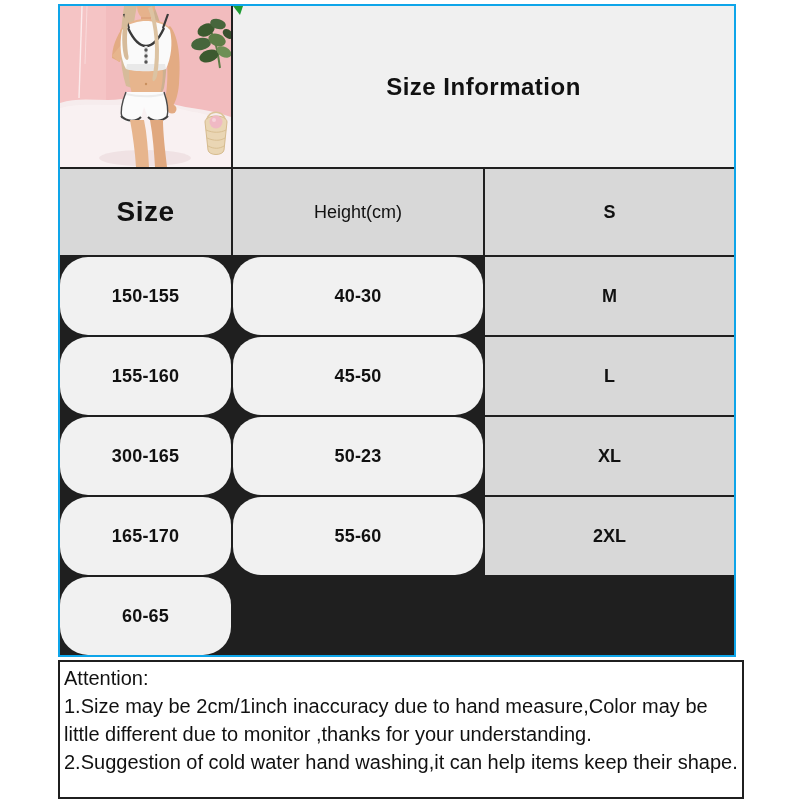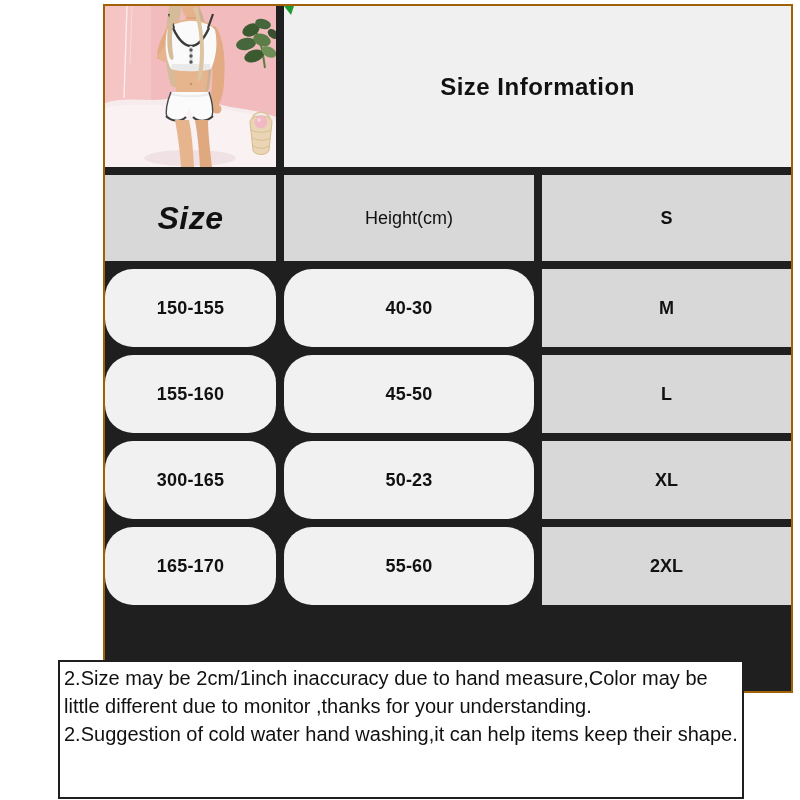--- a/index.html
+++ b/index.html
@@ -13,10 +13,9 @@
     display:grid;
     grid-template-columns:171px 250px 249px;
     grid-template-rows:161px 86px 78px 78px 78px 78px 78px;
-    gap:8px;
+    gap:2px;
     background:#1f1f1f;           
-    border:2px solid #a16207;
-    margin-left:45px;
+    border:2px solid #0ea5e9;
   }
   .cell{
     display:flex;align-items:center;justify-content:center;

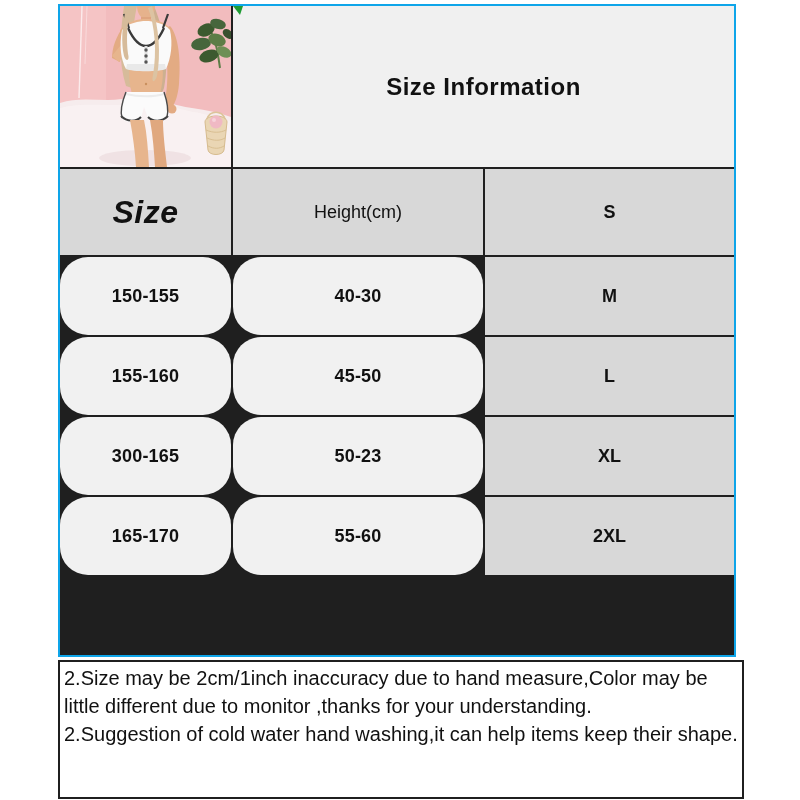--- a/index.html
+++ b/index.html
@@ -28,7 +28,7 @@
   .title-text{font-size:24px;font-weight:bold;letter-spacing:.5px;}
   .err-triangle{position:absolute;top:0;left:0;width:12px;height:11px;}
   .col-hdr{font-size:18px;font-weight:normal;}
-  .size-hdr{font-size:32px;font-weight:bold;letter-spacing:.5px;font-style:italic;}
+  .size-hdr{font-size:28px;font-weight:bold;letter-spacing:.5px;}
   .row-label{font-size:18px;font-weight:bold;}
   .val{font-size:18px;font-weight:bold;letter-spacing:.2px;border-radius:28px;}
   

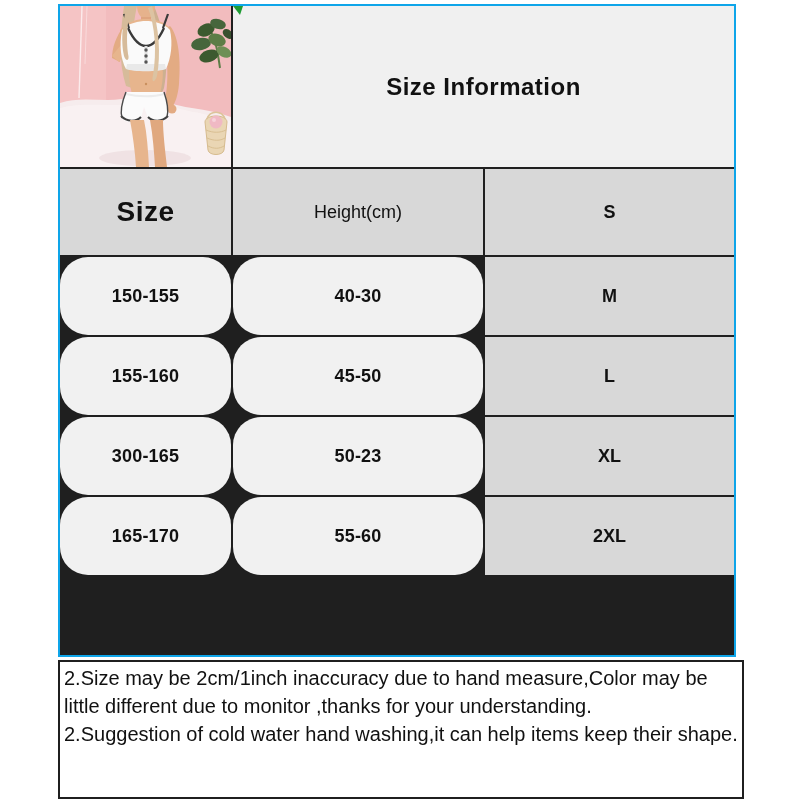--- a/index.html
+++ b/index.html
@@ -149,6 +149,7 @@
   <div class="cell val">55-60</div>
 
   <div class="cell gray row-label">2XL</div>
+  <div class="cell val">60-65</div>
 
 </div>
 

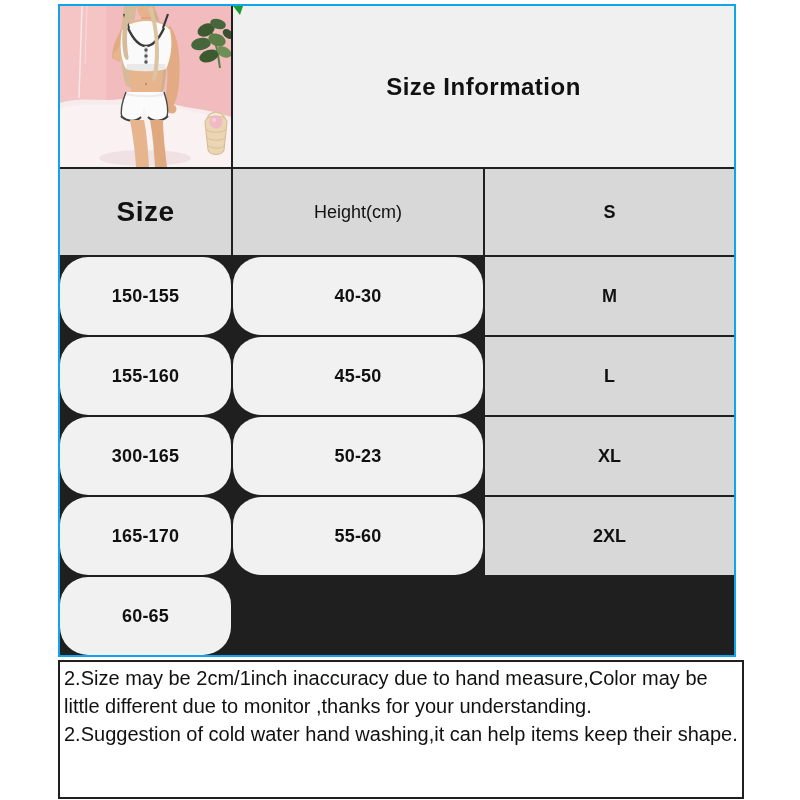--- a/index.html
+++ b/index.html
@@ -154,6 +154,7 @@
 </div>
 
 <div class="attention">
+  <div class="line">Attention:</div>
   <div class="line">2.Size may be 2cm/1inch inaccuracy due to hand measure,Color may be little different due to monitor ,thanks for your understanding.</div>
   <div class="line">2.Suggestion of cold water hand washing,it can help items keep their shape.</div>
 </div>

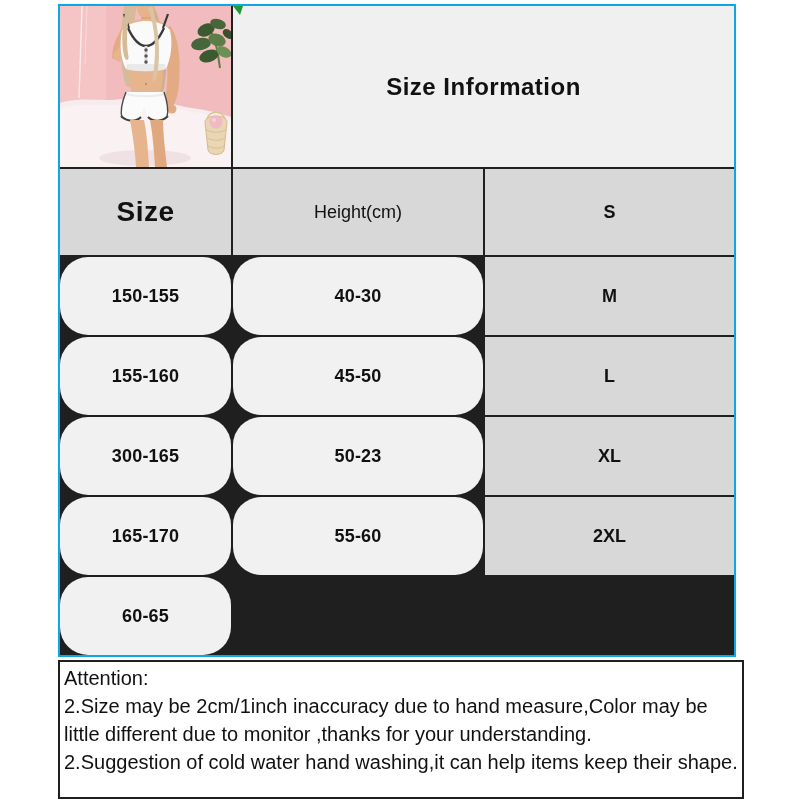--- a/index.html
+++ b/index.html
@@ -155,7 +155,7 @@
 
 <div class="attention">
   <div class="line">Attention:</div>
-  <div class="line">2.Size may be 2cm/1inch inaccuracy due to hand measure,Color may be little different due to monitor ,thanks for your understanding.</div>
+  <div class="line">1.Size may be 2cm/1inch inaccuracy due to hand measure,Color may be little different due to monitor ,thanks for your understanding.</div>
   <div class="line">2.Suggestion of cold water hand washing,it can help items keep their shape.</div>
 </div>
 

